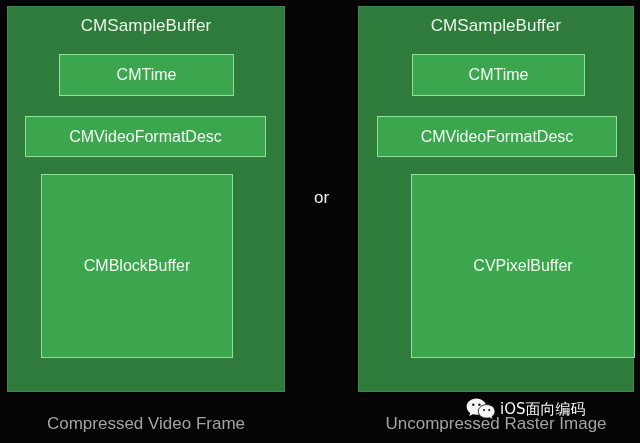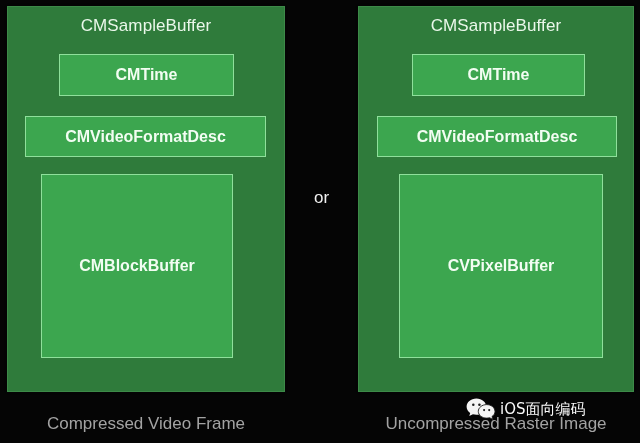--- a/index.html
+++ b/index.html
@@ -69,7 +69,7 @@
     box-sizing: border-box;
     color: #f2fdf2;
     font-size: 16px;
-    font-weight: 700;
+    font-weight: 400;
     display: flex;
     align-items: center;
     justify-content: center;

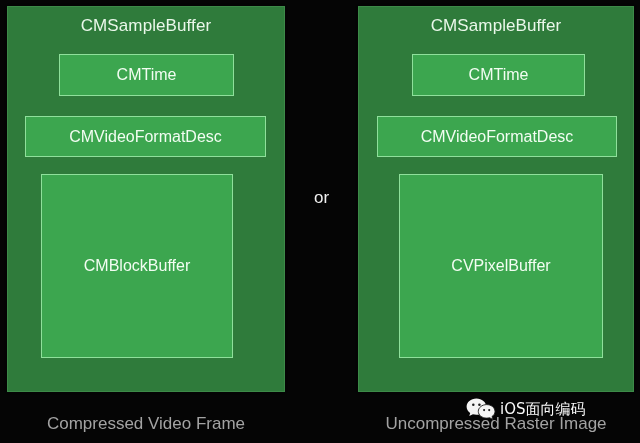--- a/index.html
+++ b/index.html
@@ -112,9 +112,9 @@
     height: 41px;
   }
   .box-pixel-right {
-    left: 40px;
+    left: 52px;
     top: 167px;
-    width: 204px;
+    width: 224px;
     height: 184px;
   }
 

